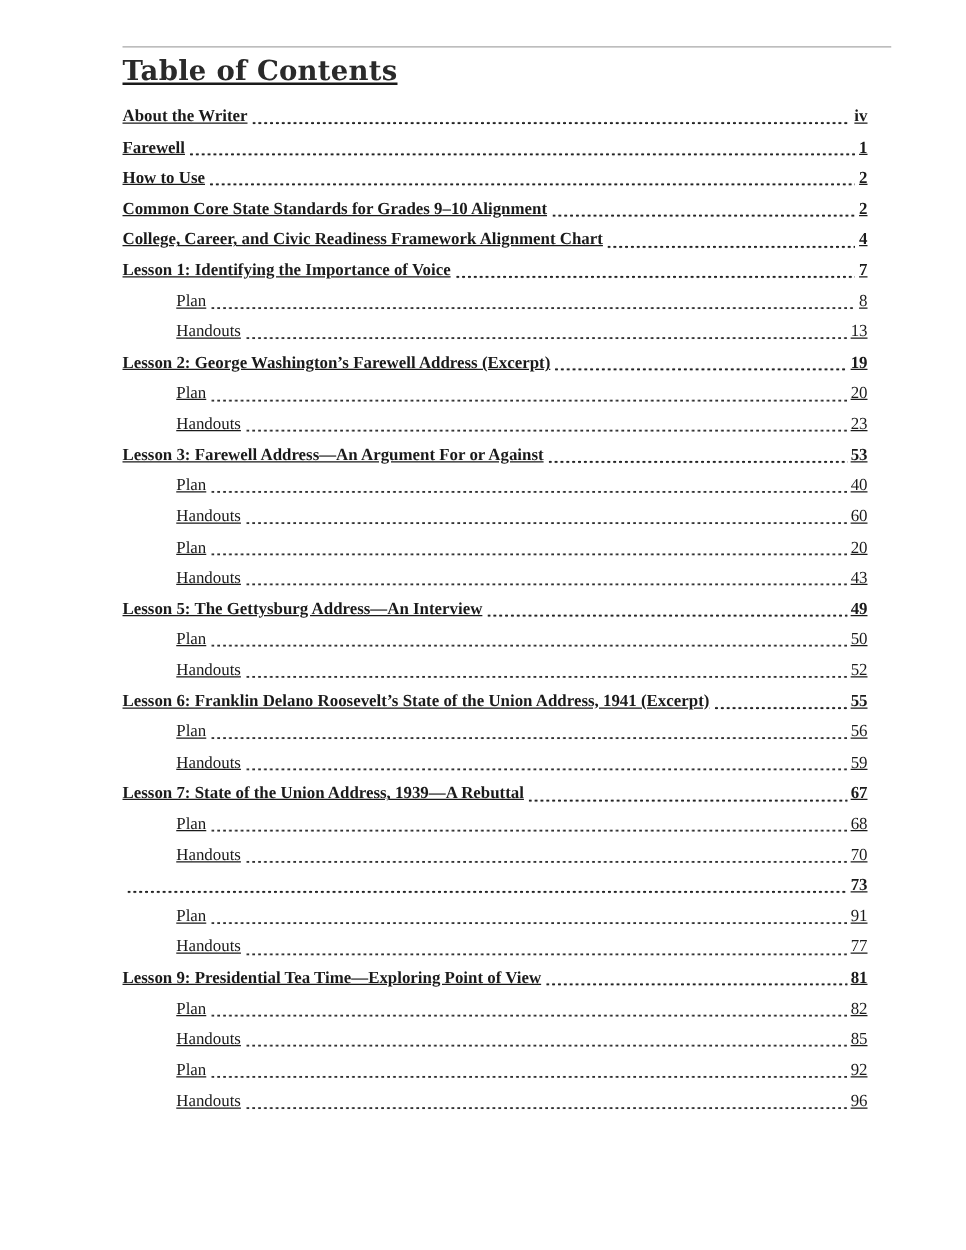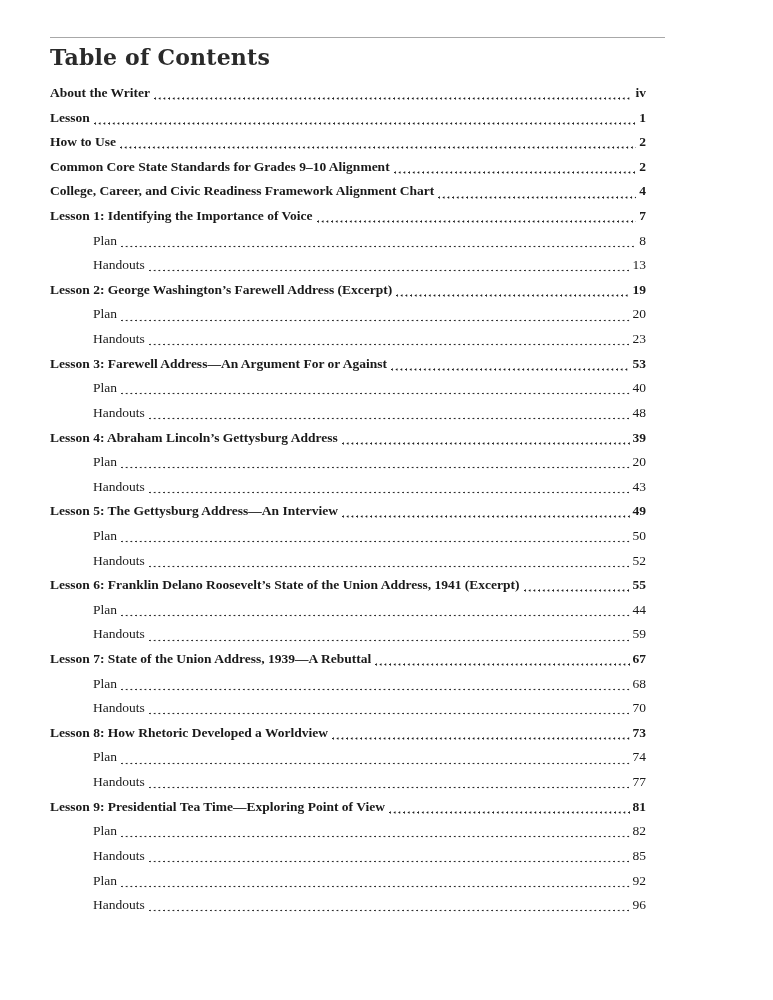--- a/index.html
+++ b/index.html
@@ -15,8 +15,9 @@
     overflow: hidden;
   }
   .page {
-    padding-left: 50px;
+    padding-left: 98px;
     padding-right: 87px;
+    text-decoration: underline;
   }
   .top-rule {
     margin-top: 37px;

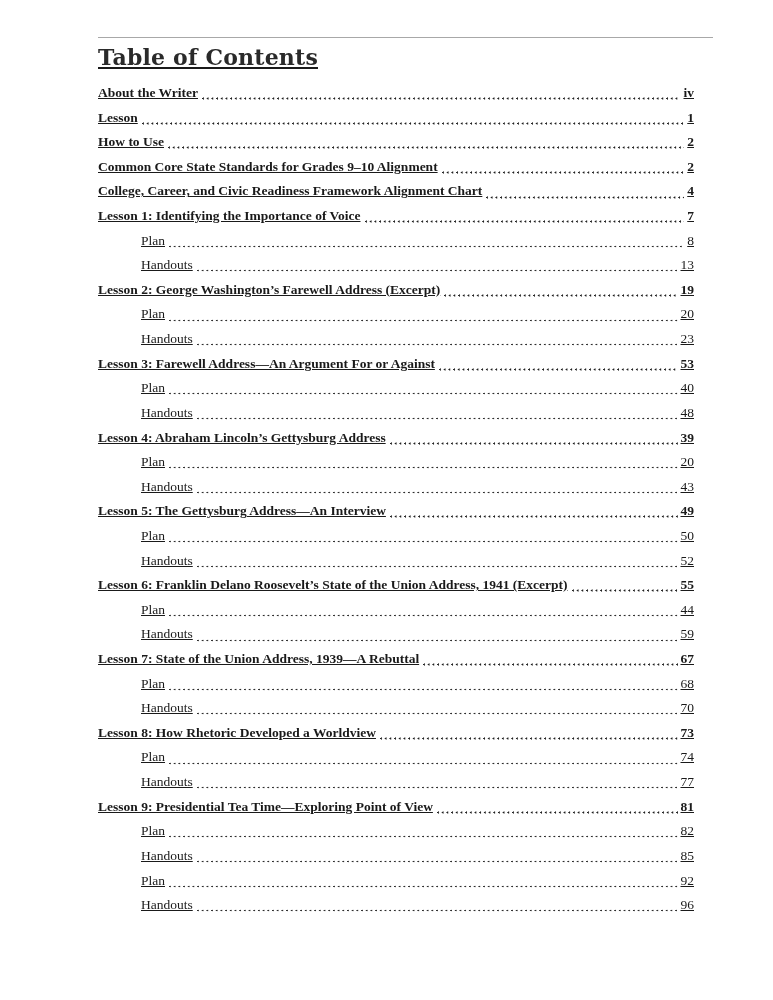--- a/index.html
+++ b/index.html
@@ -91,7 +91,7 @@
         <span class="pagenum">iv</span>
       </div>
     <div class="row l0">
-        <span class="label">Lesson</span>
+        <span class="label">Farewell</span>
         <span class="dots"></span>
         <span class="pagenum">1</span>
       </div>

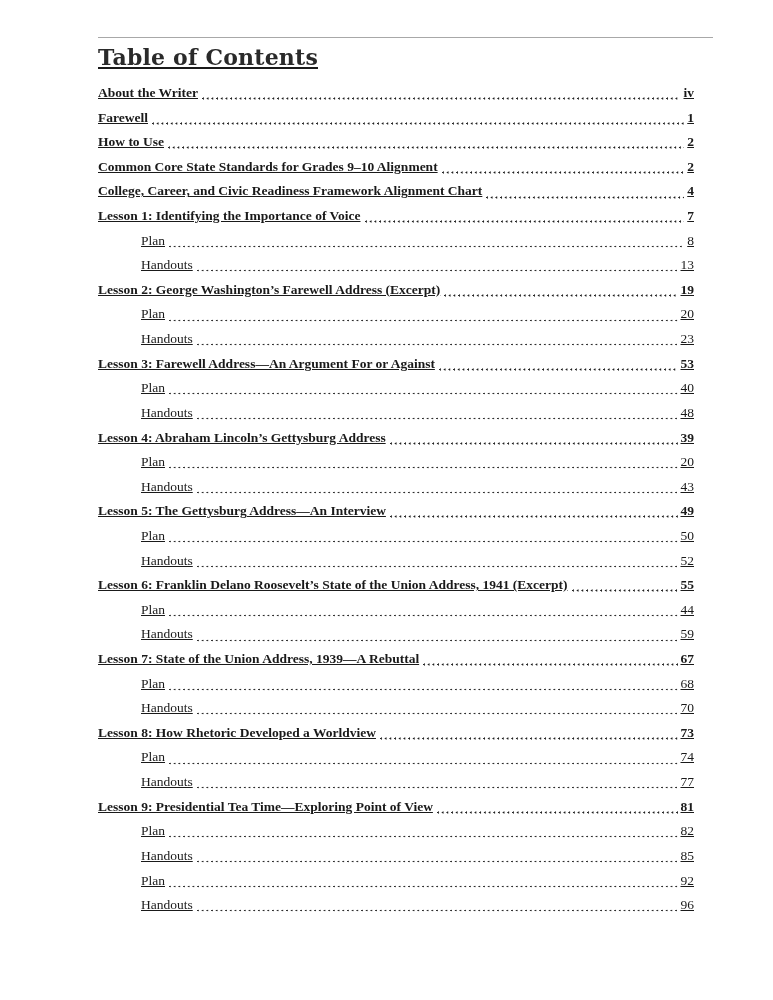--- a/index.html
+++ b/index.html
@@ -153,7 +153,7 @@
     <div class="row l1">
         <span class="label">Handouts</span>
         <span class="dots"></span>
-        <span class="pagenum">48</span>
+        <span class="pagenum">60</span>
       </div>
     <div class="row l0">
         <span class="label">Lesson 4: Abraham Lincoln’s Gettysburg Address</span>

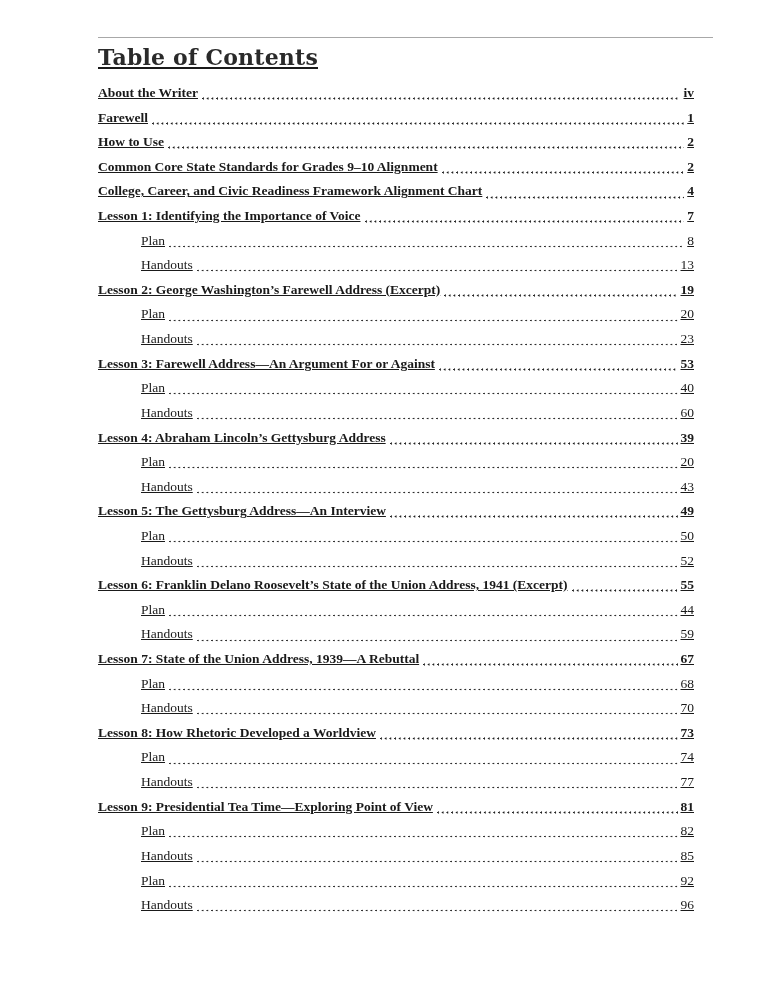--- a/index.html
+++ b/index.html
@@ -155,11 +155,6 @@
         <span class="dots"></span>
         <span class="pagenum">60</span>
       </div>
-    <div class="row l0">
-        <span class="label">Lesson 4: Abraham Lincoln’s Gettysburg Address</span>
-        <span class="dots"></span>
-        <span class="pagenum">39</span>
-      </div>
     <div class="row l1">
         <span class="label">Plan</span>
         <span class="dots"></span>

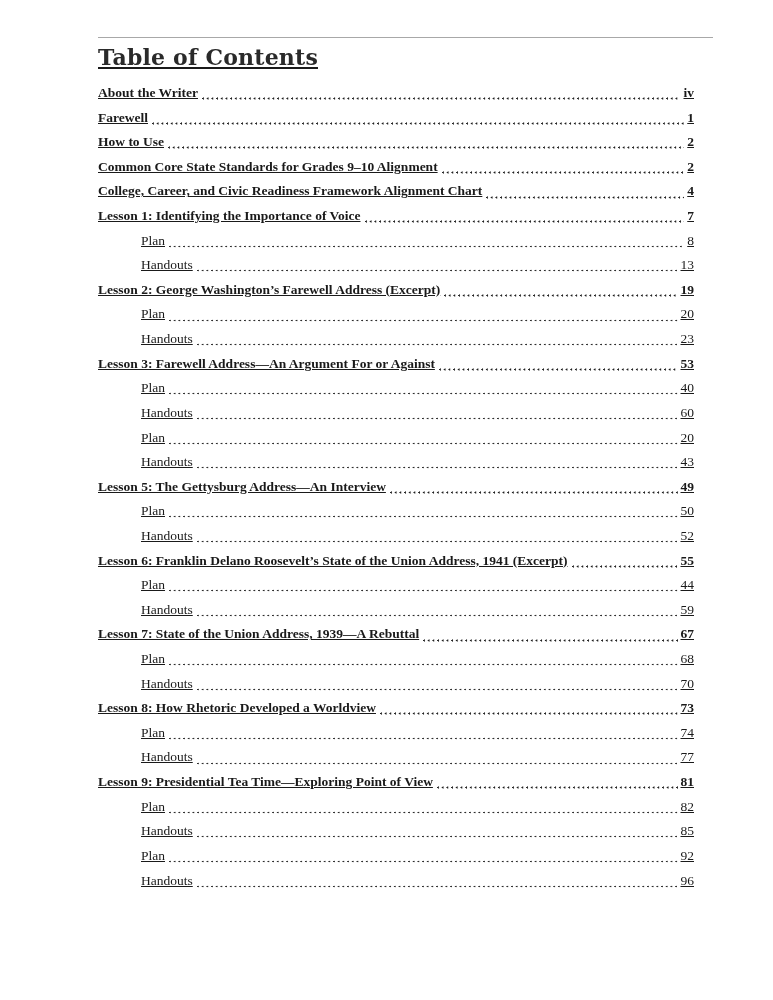--- a/index.html
+++ b/index.html
@@ -188,7 +188,7 @@
     <div class="row l1">
         <span class="label">Plan</span>
         <span class="dots"></span>
-        <span class="pagenum">44</span>
+        <span class="pagenum">56</span>
       </div>
     <div class="row l1">
         <span class="label">Handouts</span>

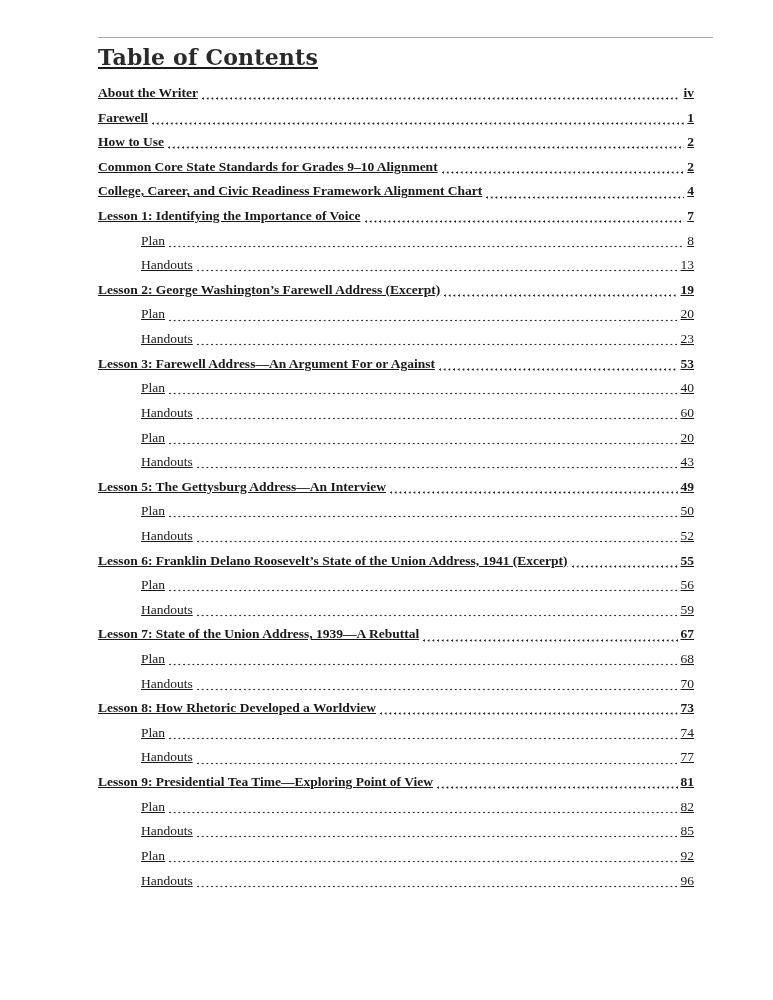--- a/index.html
+++ b/index.html
@@ -211,7 +211,6 @@
         <span class="pagenum">70</span>
       </div>
     <div class="row l0">
-        <span class="label">Lesson 8: How Rhetoric Developed a Worldview</span>
         <span class="dots"></span>
         <span class="pagenum">73</span>
       </div>

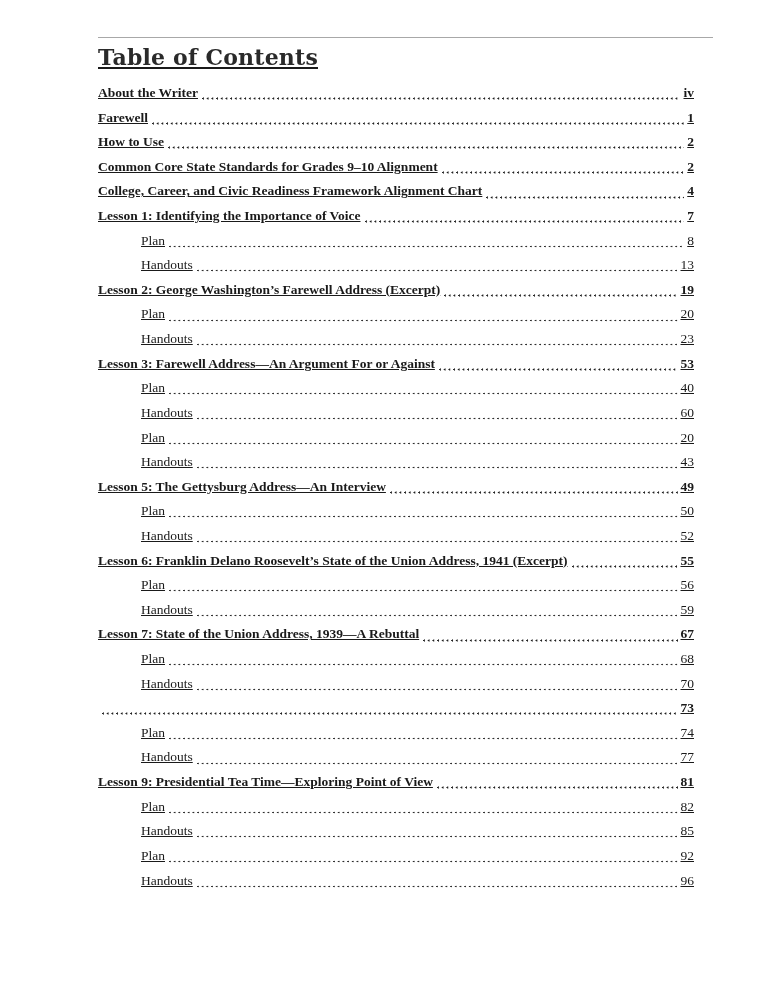--- a/index.html
+++ b/index.html
@@ -217,7 +217,7 @@
     <div class="row l1">
         <span class="label">Plan</span>
         <span class="dots"></span>
-        <span class="pagenum">74</span>
+        <span class="pagenum">91</span>
       </div>
     <div class="row l1">
         <span class="label">Handouts</span>

